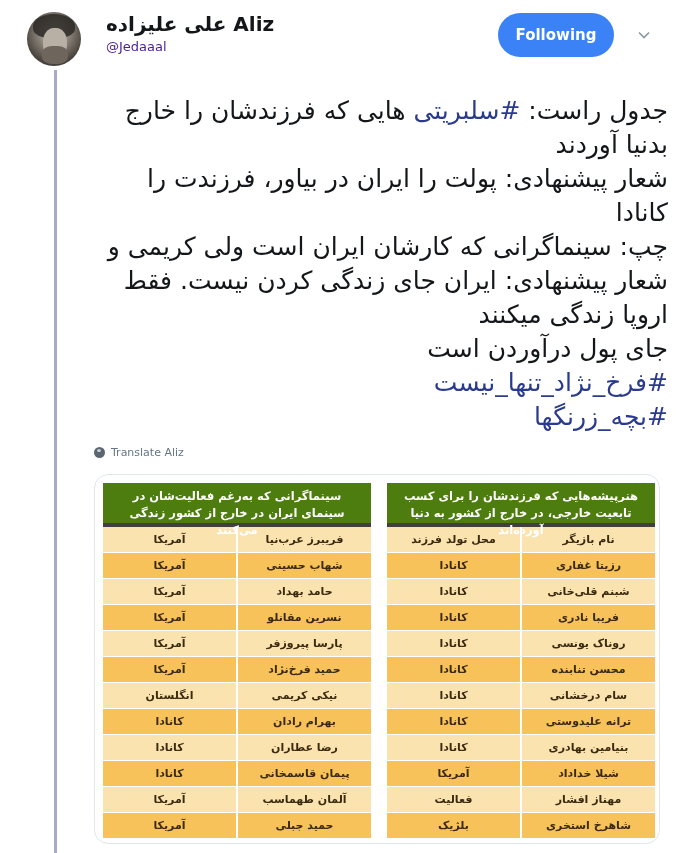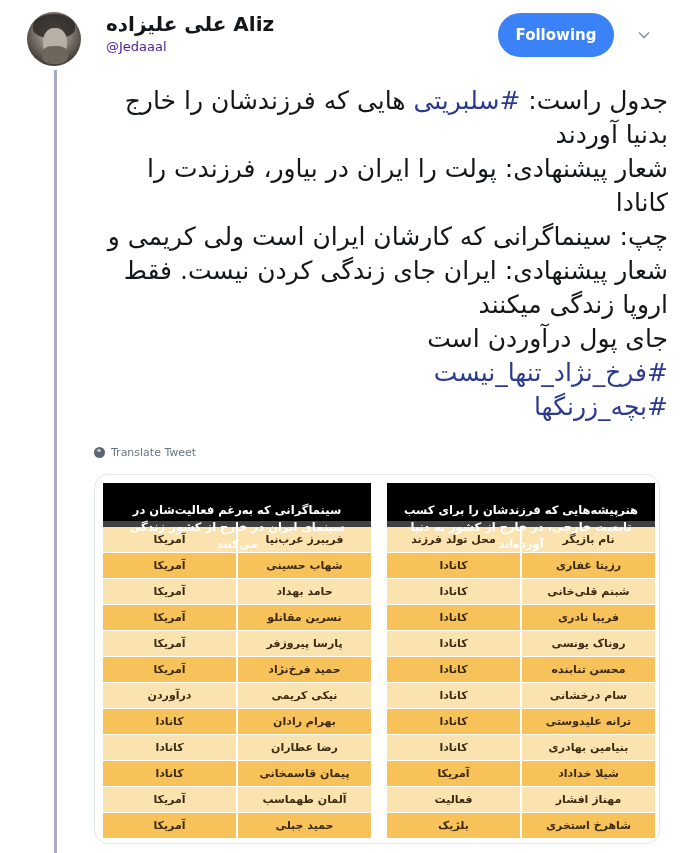--- a/index.html
+++ b/index.html
@@ -31,7 +31,7 @@
   .chevron { position: absolute; left: 637px; top: 28px; width: 14px; height: 14px; }
 
   .tweet-text {
-    position: absolute; left: 92px; top: 84px; width: 576px;
+    position: absolute; left: 92px; top: 94px; width: 576px;
     direction: rtl; text-align: right;
     font-family: "DejaVu Sans", sans-serif; font-size: 25px; line-height: 34px; color: #14171a;
   }

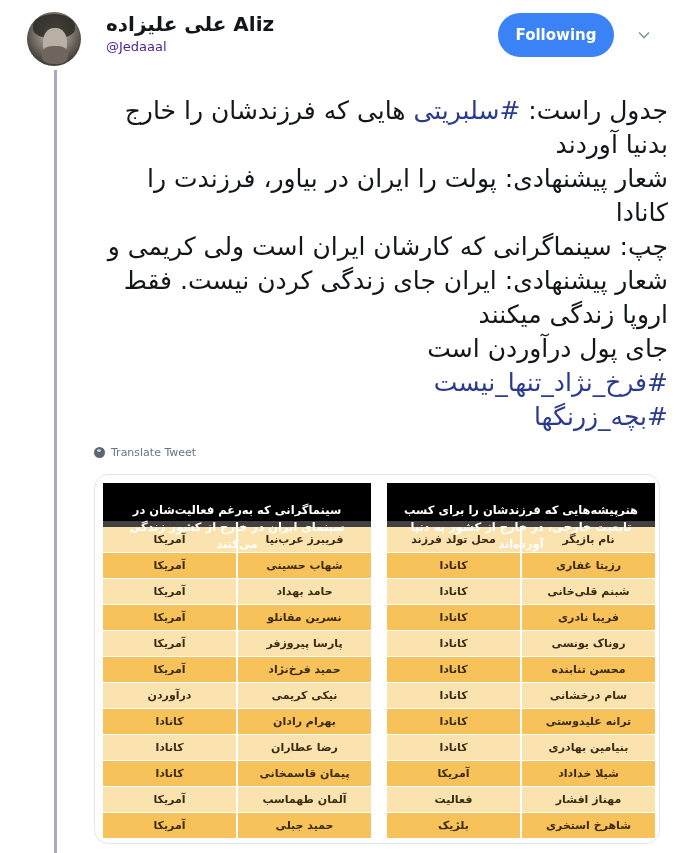--- a/index.html
+++ b/index.html
@@ -102,7 +102,7 @@
 
 <div class="translate">
   <span class="globe"></span>
-  <span>Translate Tweet</span>
+  <span>Translate Aliz</span>
 </div>
 
 <div class="media">

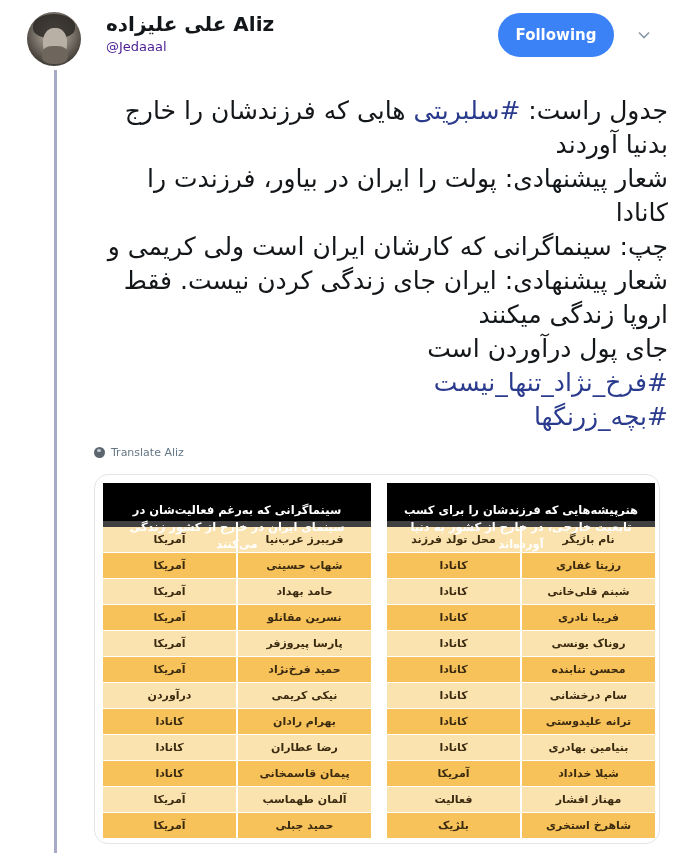--- a/index.html
+++ b/index.html
@@ -52,9 +52,9 @@
   .tables { position: absolute; left: 8px; top: 8px; width: 552px; display: flex; justify-content: space-between; }
   .tbl { width: 268px; }
   .tbl-head {
-    background: #000000; color: #fff; direction: rtl; text-align: center;
-    font-size: 11.5px; font-weight: bold; line-height: 17px; padding: 19px 8px; height: 44px;
-    border-bottom: 6px solid #404040;
+    background: #4d7c0f; color: #fff; direction: rtl; text-align: center;
+    font-size: 11.5px; font-weight: bold; line-height: 17px; padding: 5px 8px; height: 44px;
+    border-bottom: 4px solid #404040;
   }
   .row { display: flex; direction: rtl; height: 26px; border-bottom: 1px solid #ffffff; }
   .row .c { flex: 1; display: flex; align-items: center; justify-content: center; font-size: 11px; font-weight: bold; color: #3a2a10; }

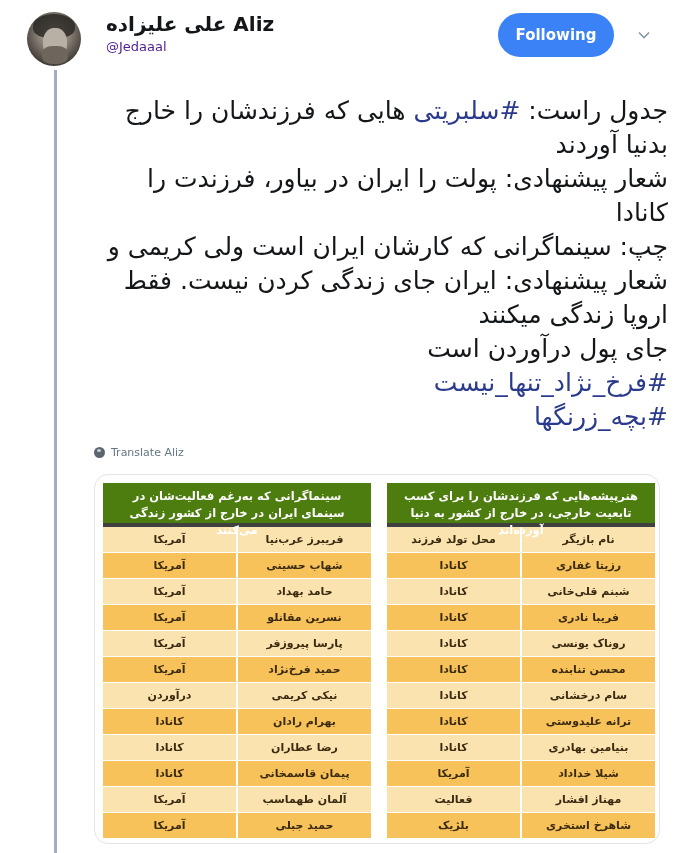--- a/index.html
+++ b/index.html
@@ -135,7 +135,7 @@
         </div>
         <div class="row light">
           <div class="c">نیکی کریمی</div>
-          <div class="c">درآوردن</div>
+          <div class="c">انگلستان</div>
         </div>
         <div class="row dark">
           <div class="c">بهرام رادان</div>

